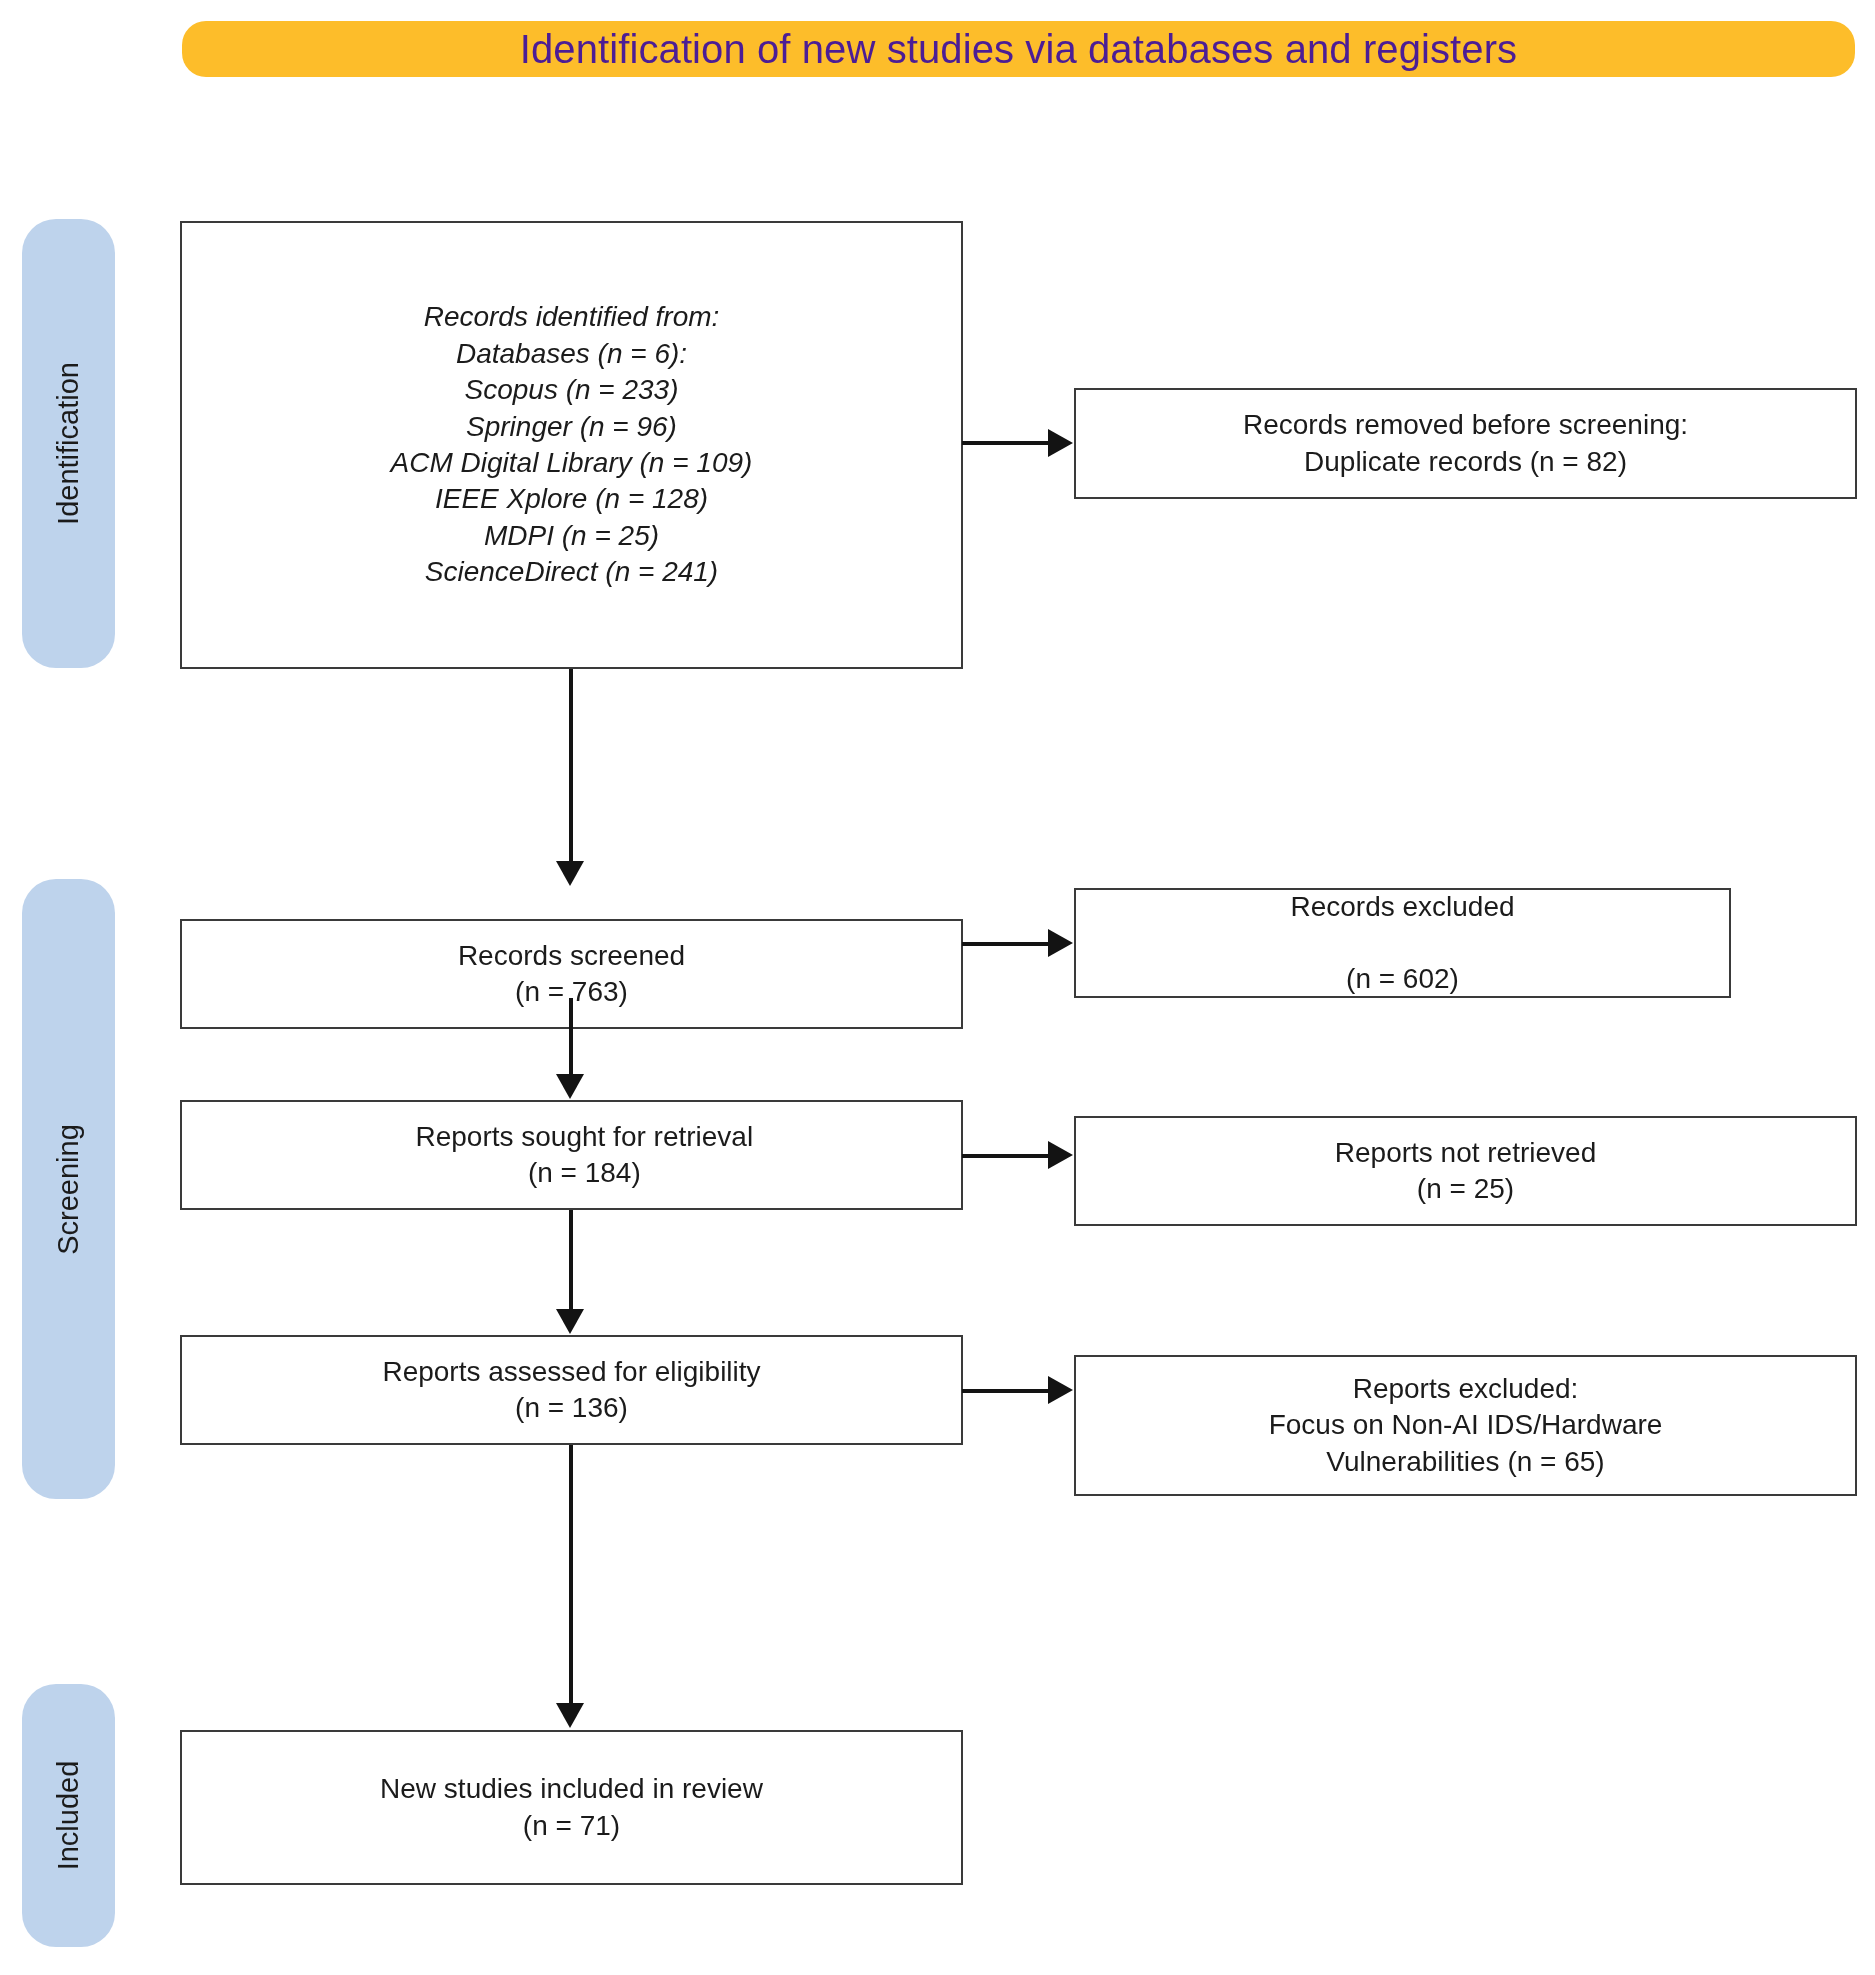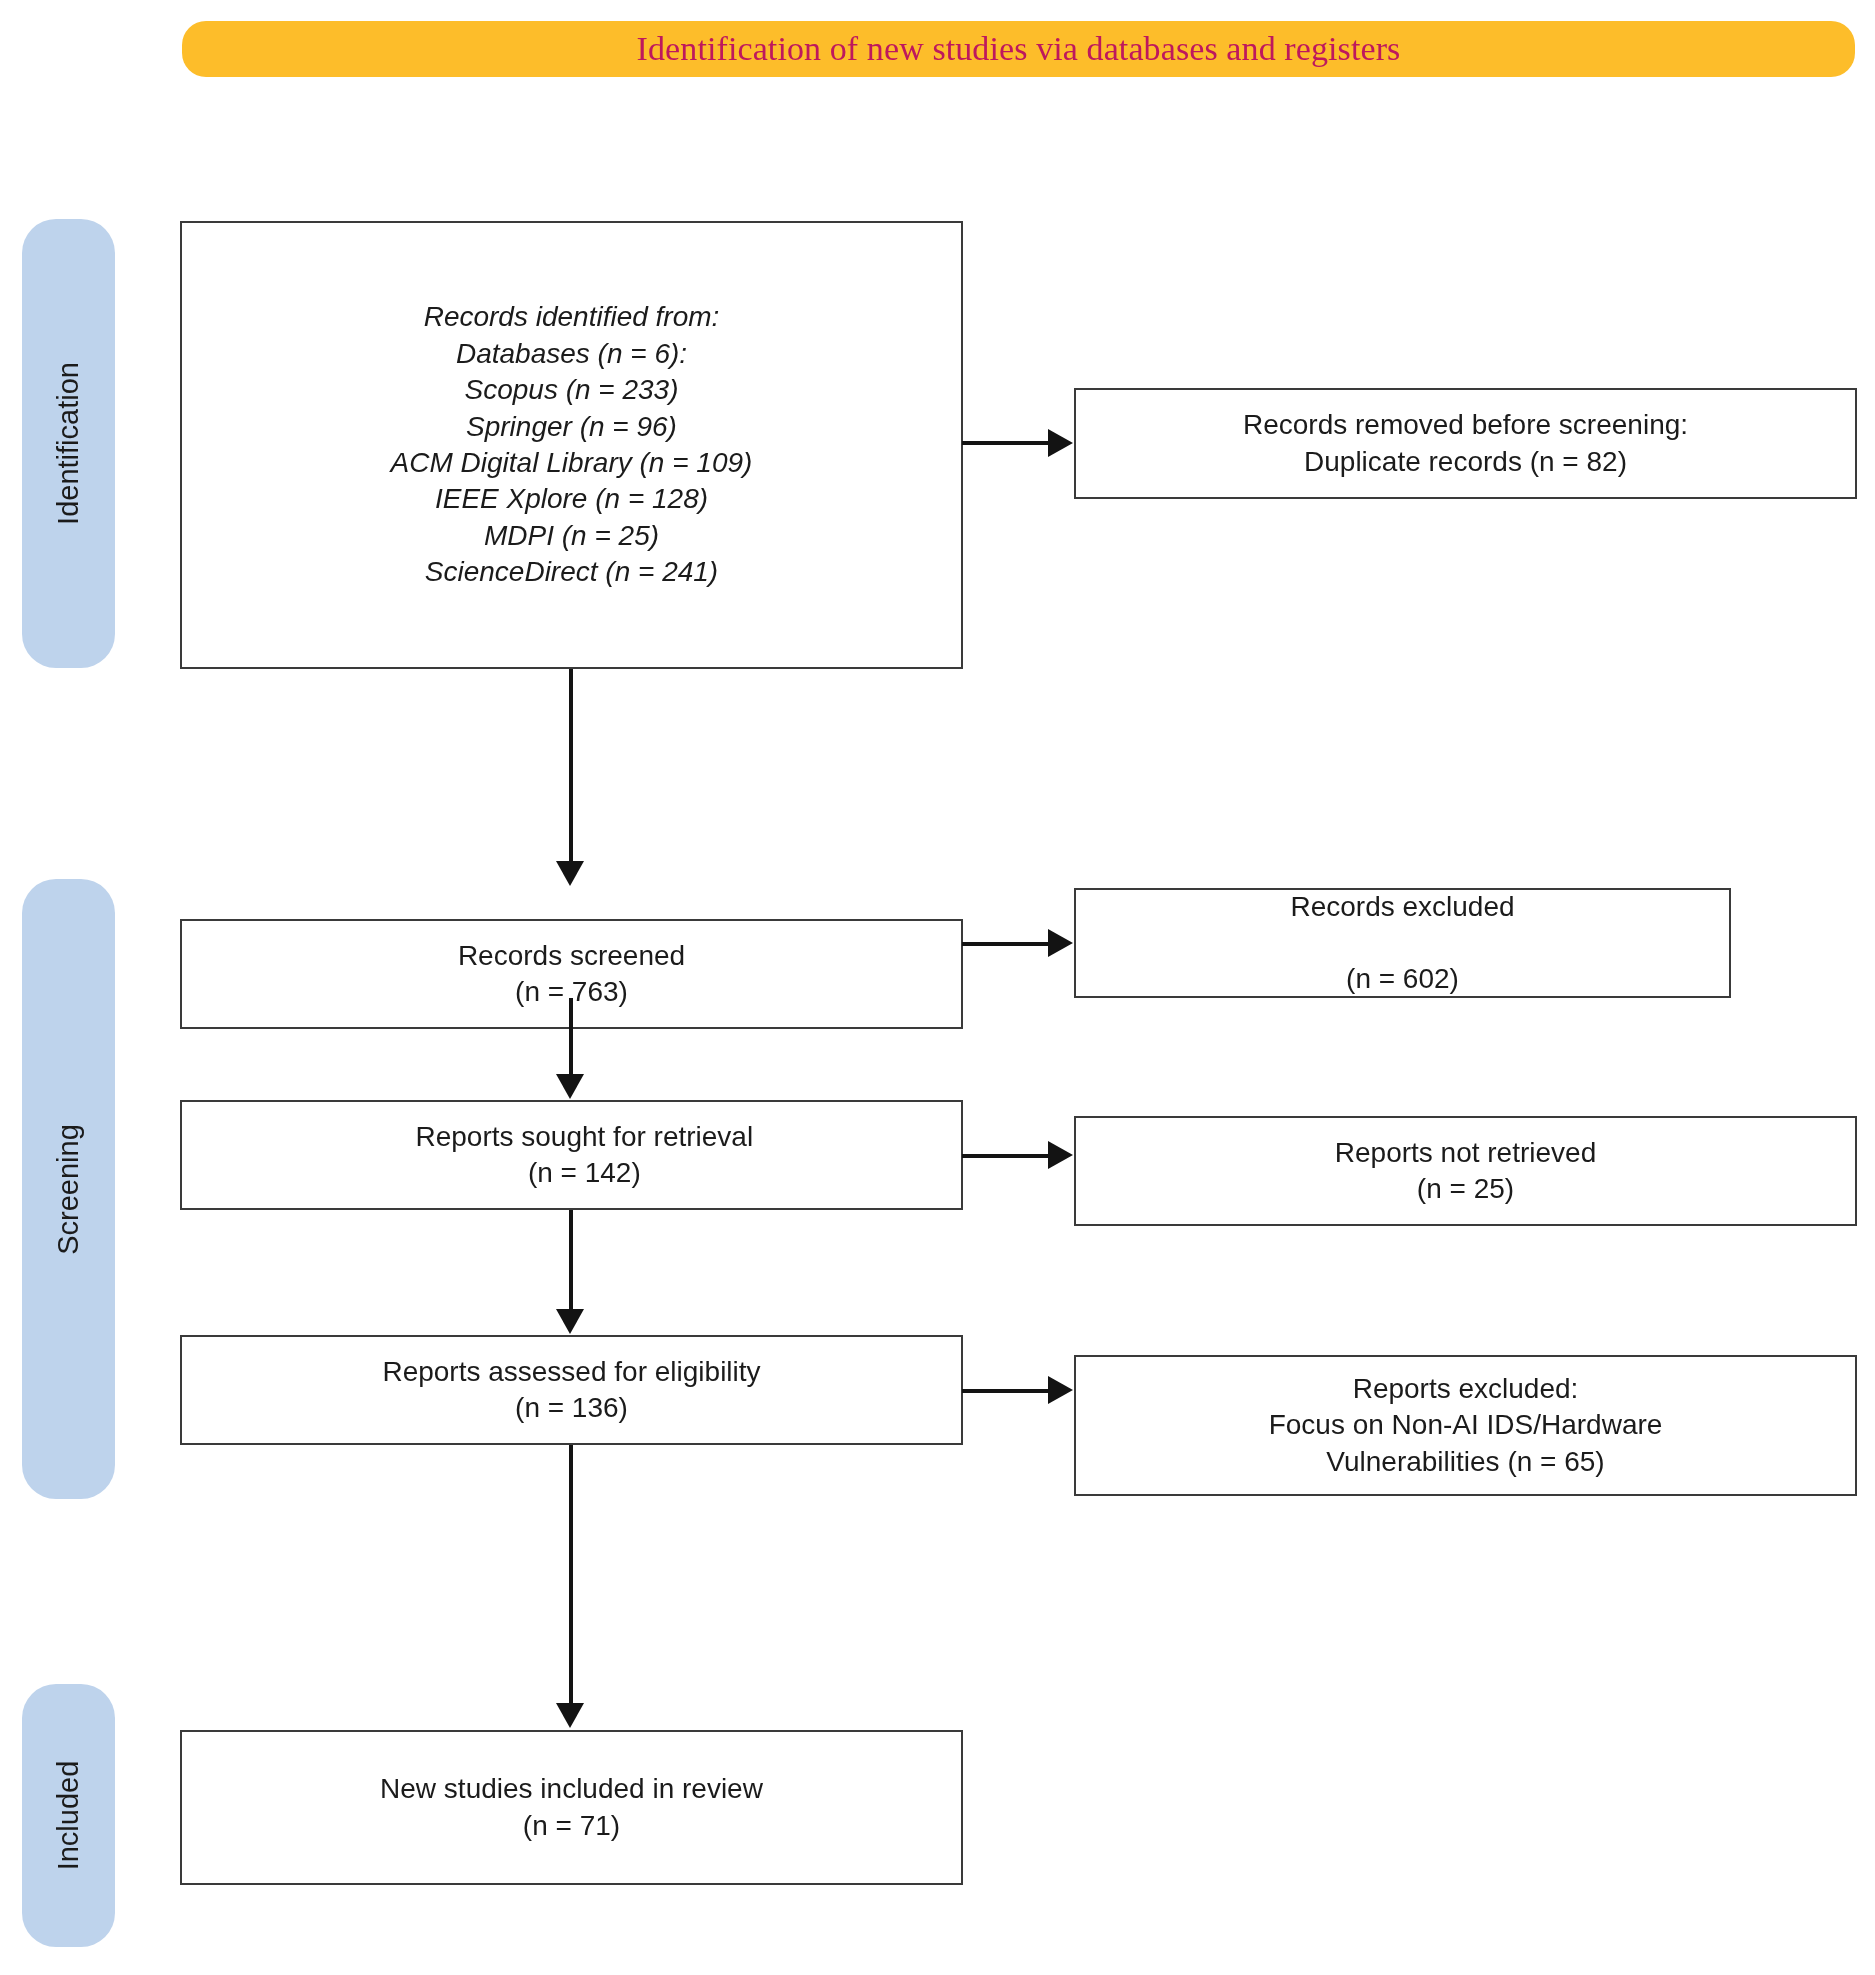--- a/index.html
+++ b/index.html
@@ -34,12 +34,11 @@
     justify-content: center;
   }
   .banner-label {
-    font-size: 34px;
-    color: #be185d;
+    font-size: 40px;
+    color: #4c1d95;
     letter-spacing: 0.1px;
     line-height: 1;
     white-space: nowrap;
-    font-family: Liberation Serif, serif;
   }
 
   

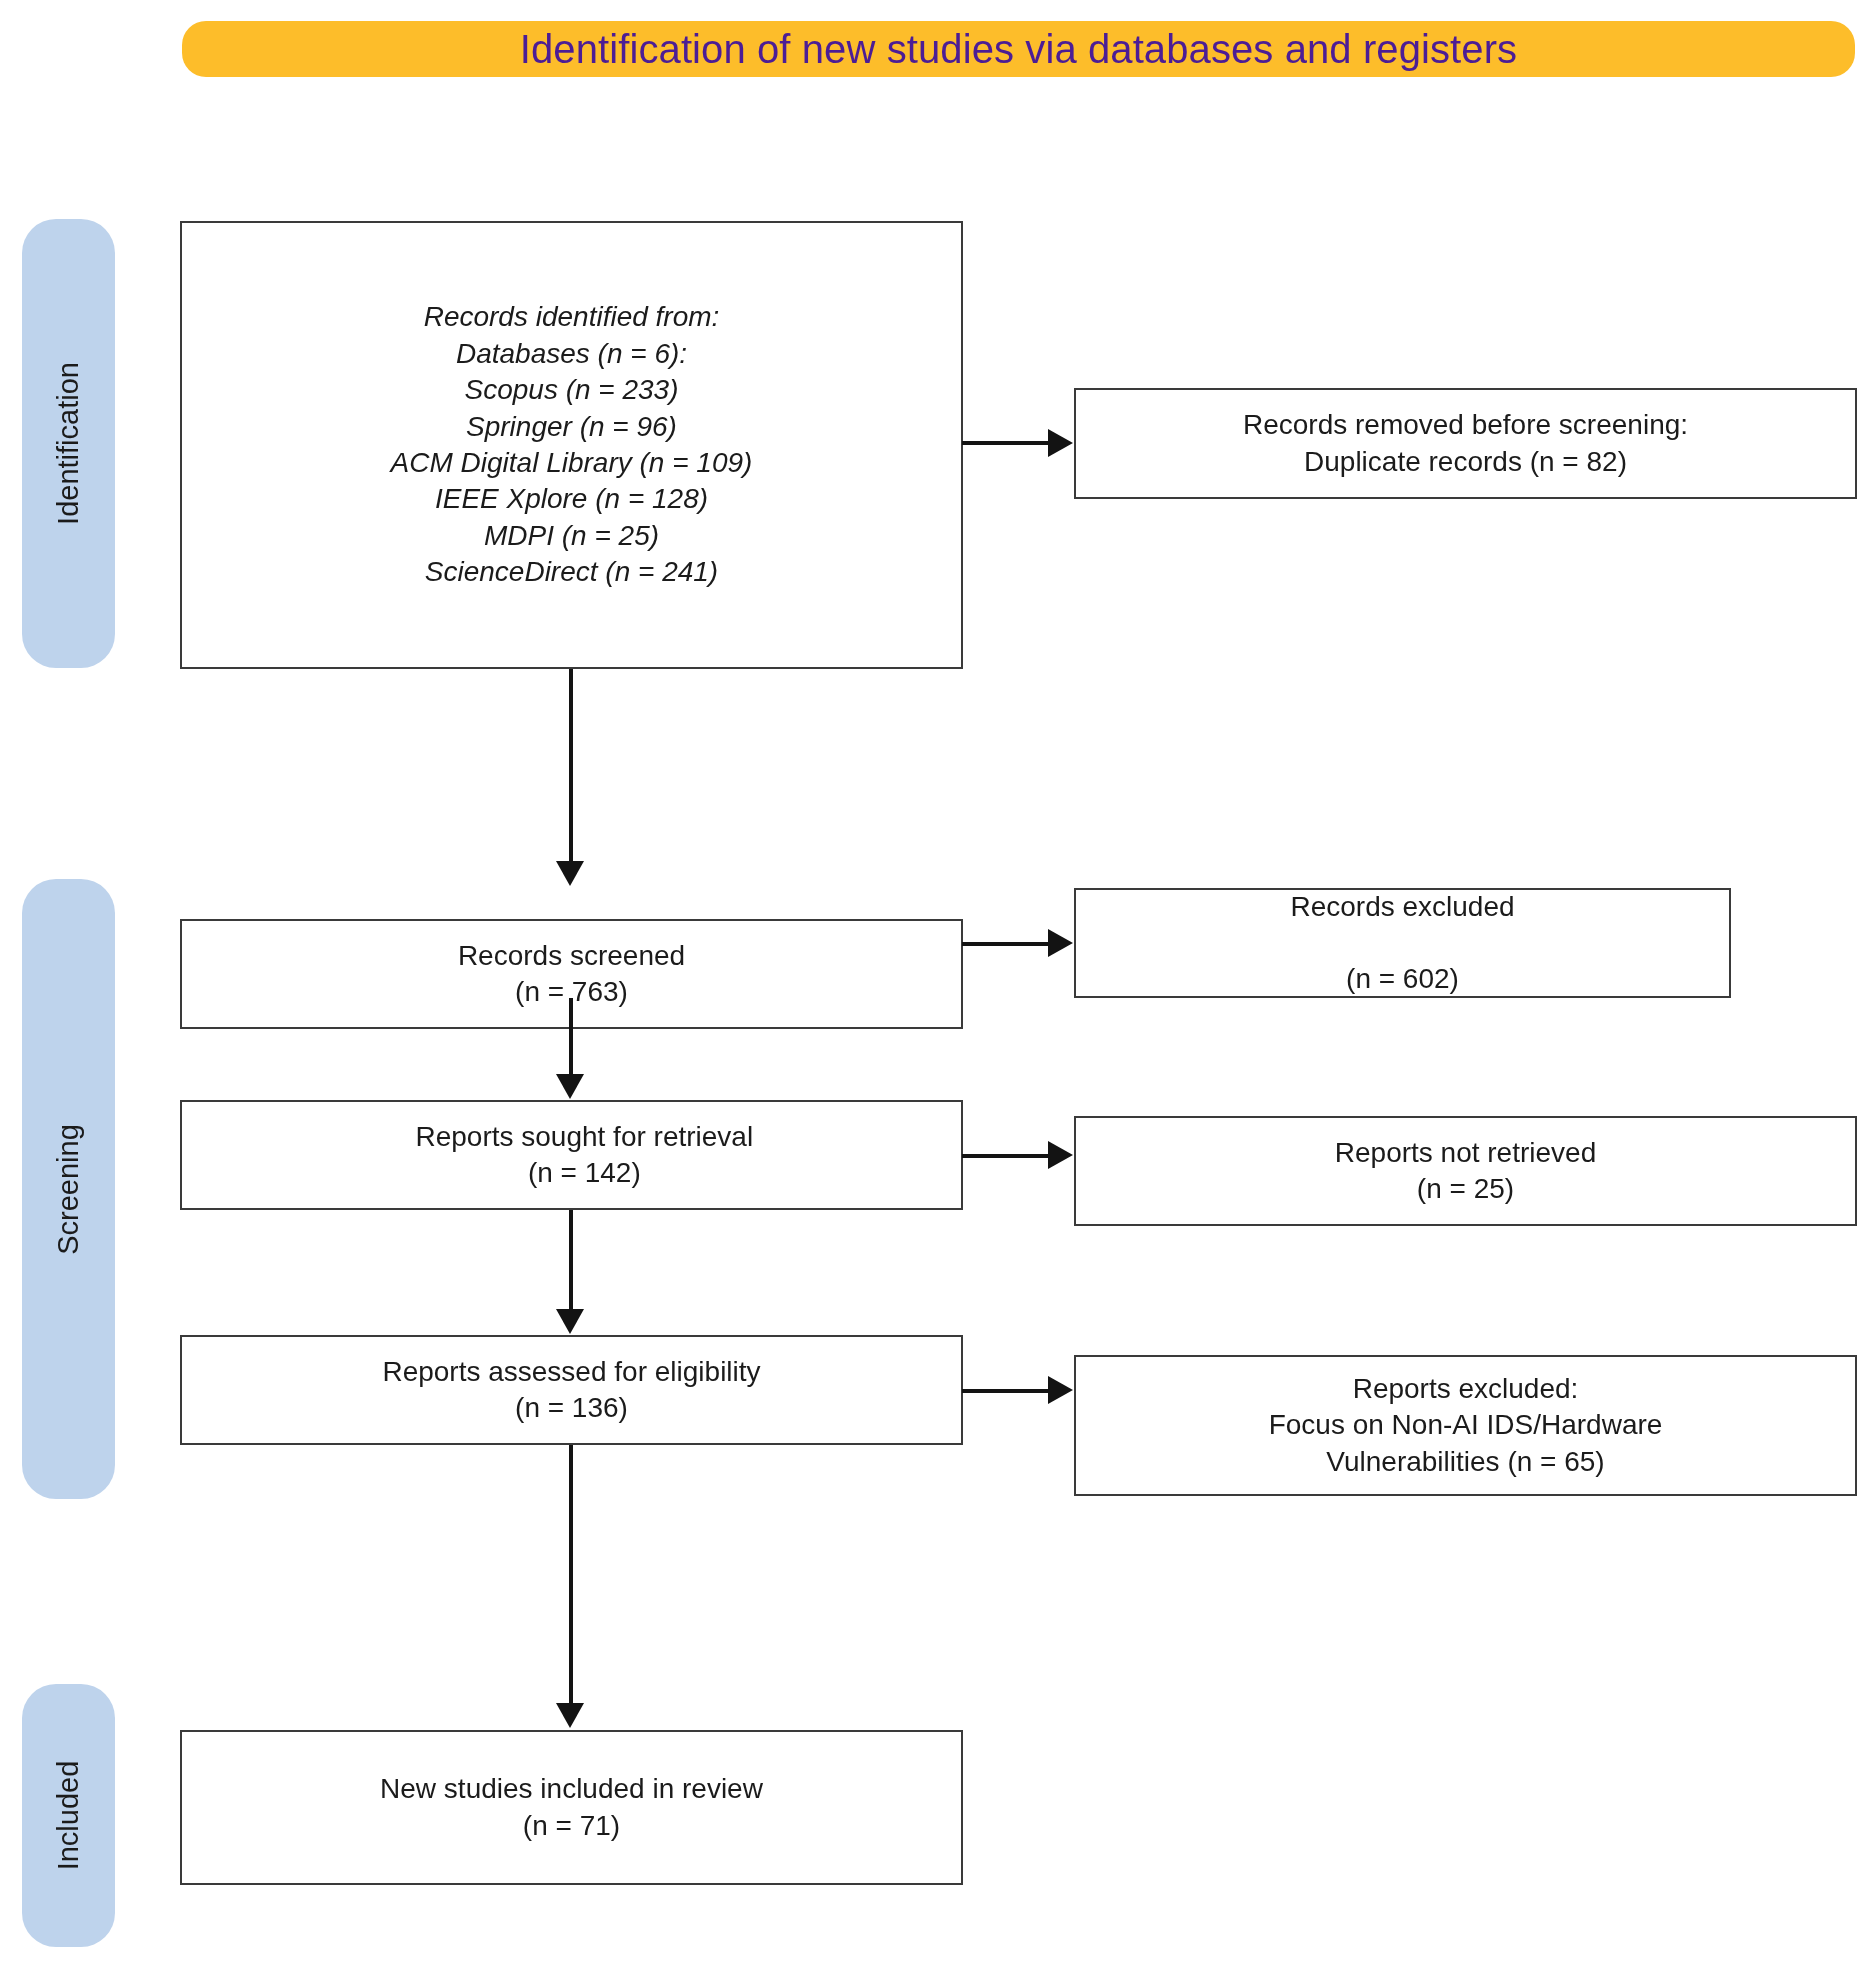--- a/index.html
+++ b/index.html
@@ -171,7 +171,7 @@
 
   <div class="flow-box" id="box-sought">
     <div class="line">Reports sought for retrieval</div>
-    <div class="line">(n = 142)</div>
+    <div class="line">(n = 184)</div>
   </div>
 
   <div class="flow-box" id="box-not-retrieved">

